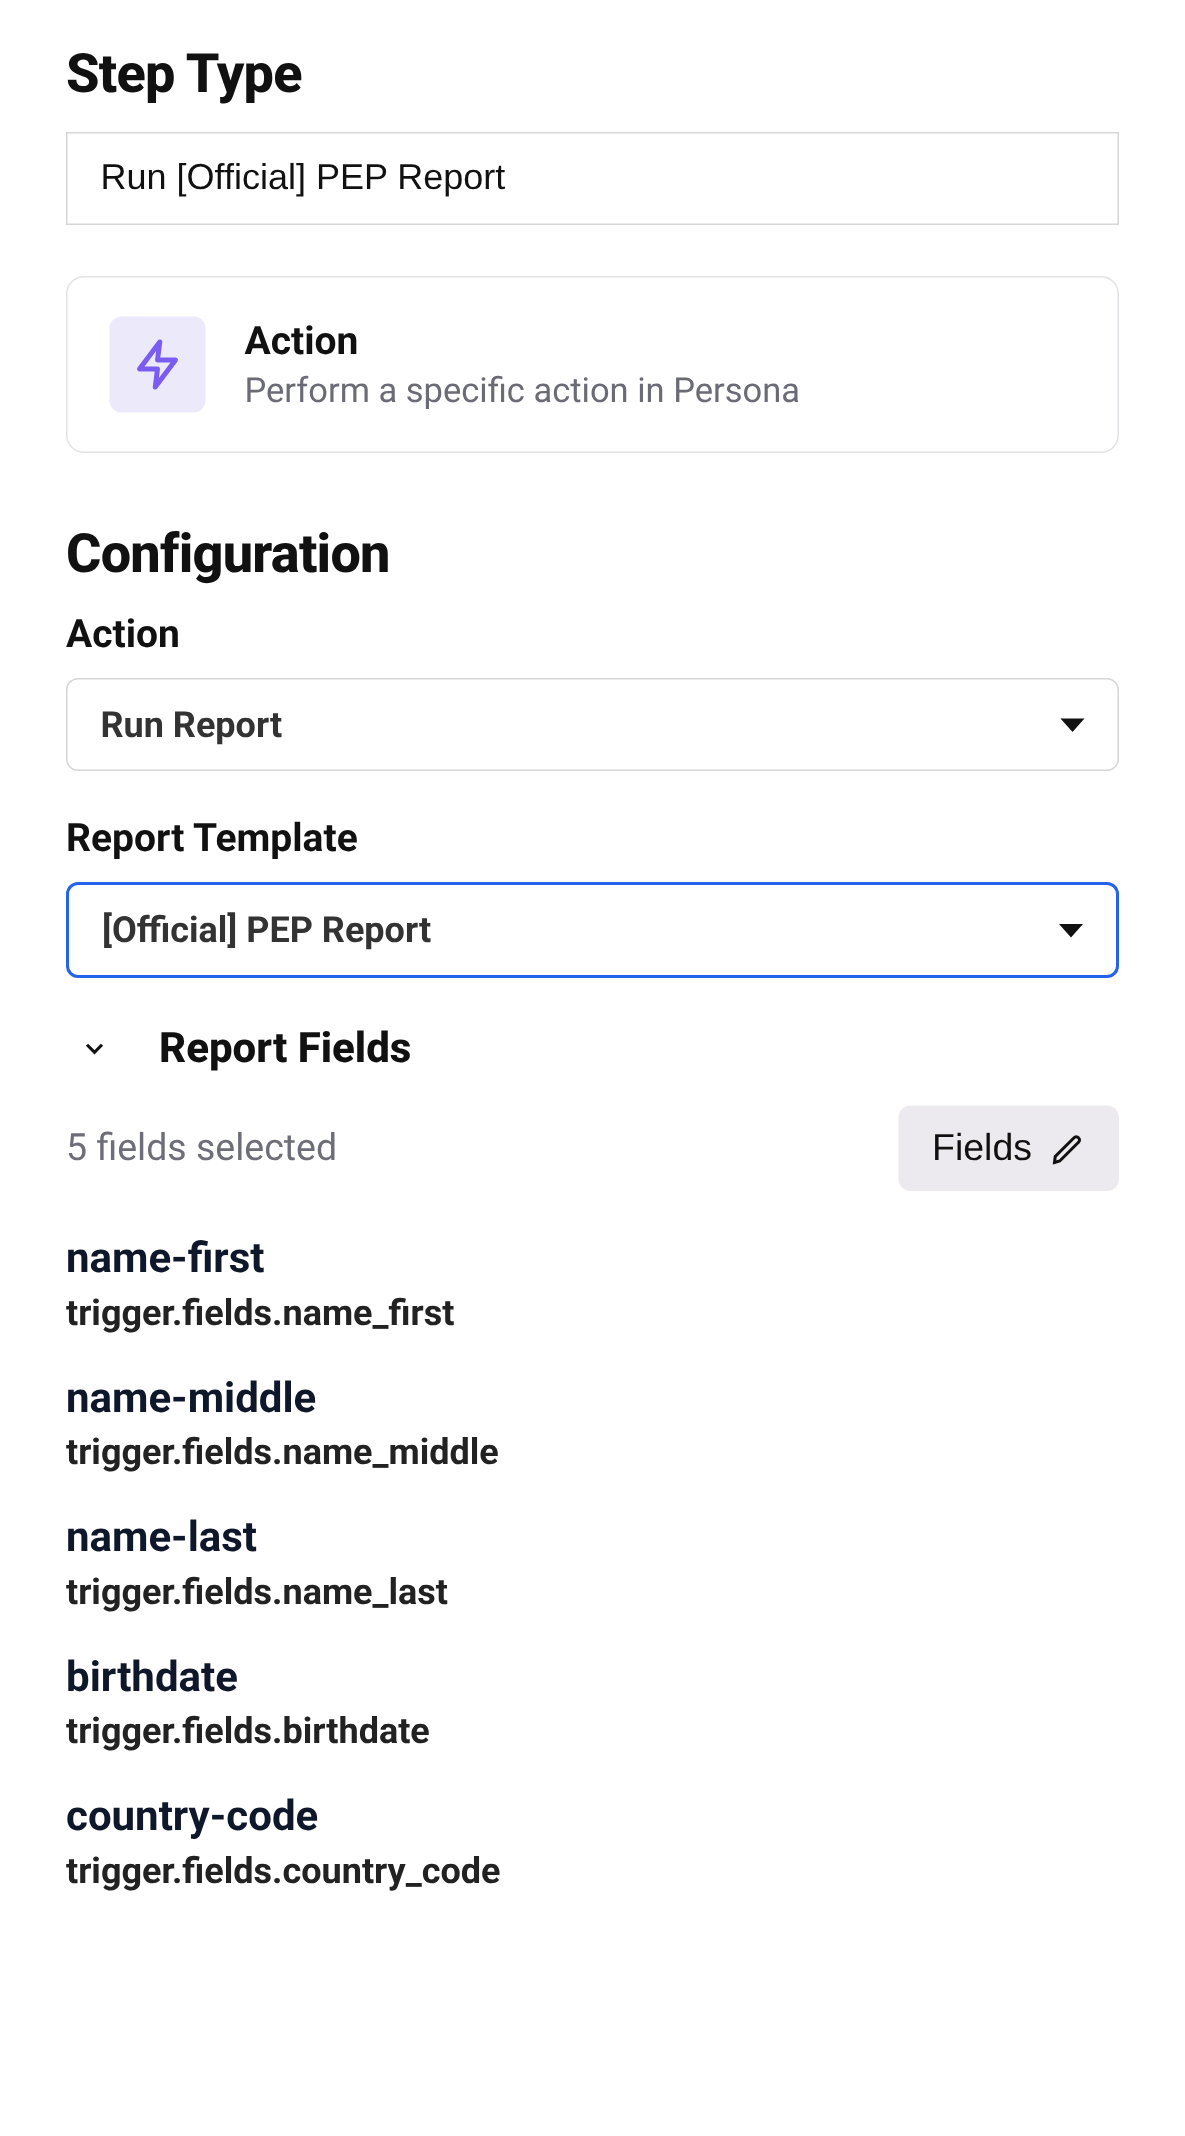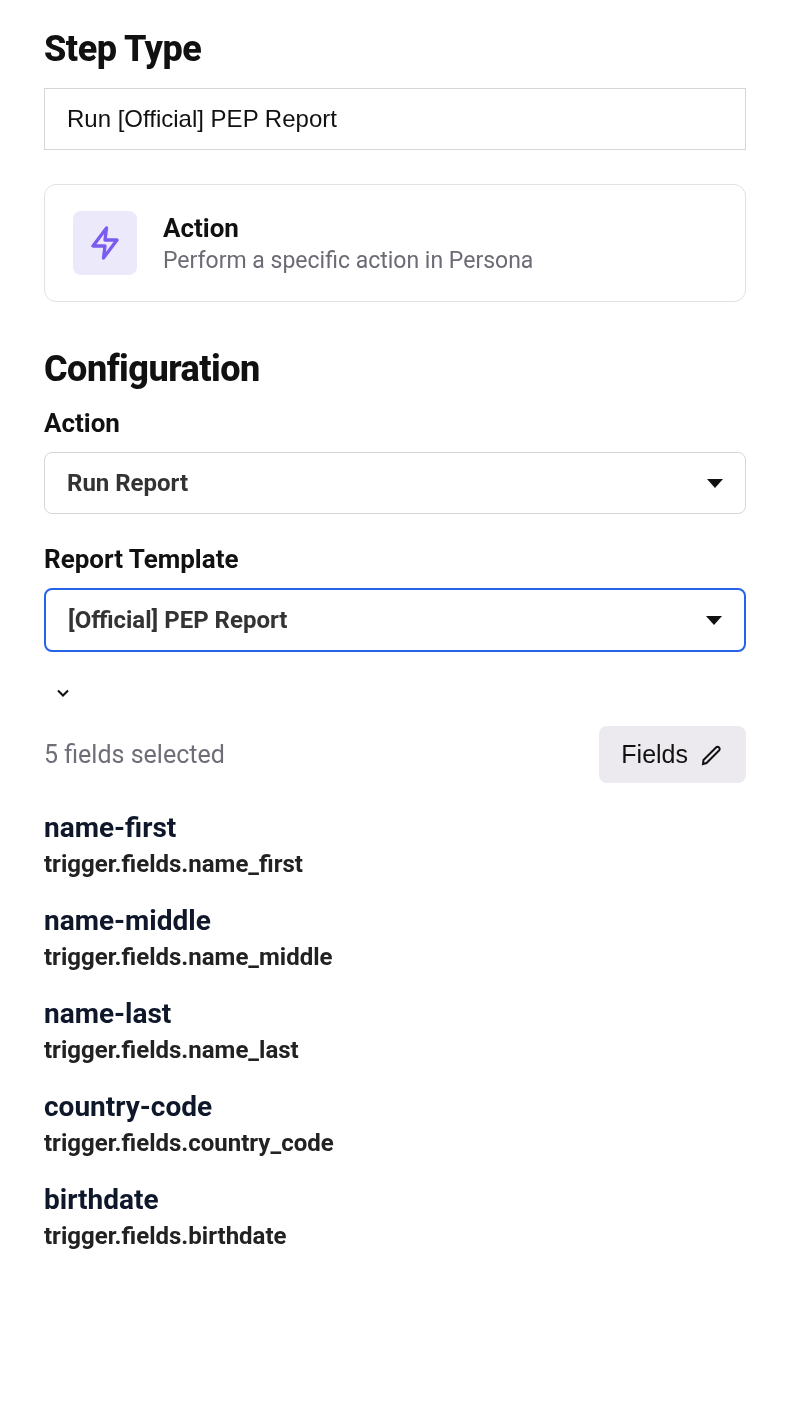--- a/index.html
+++ b/index.html
@@ -233,6 +233,7 @@
         <polyline points="6 9 12 15 18 9"></polyline>
       </svg>
   </span>
+  <span class="collapse-title">Report Fields</span>
 </div>
 
 

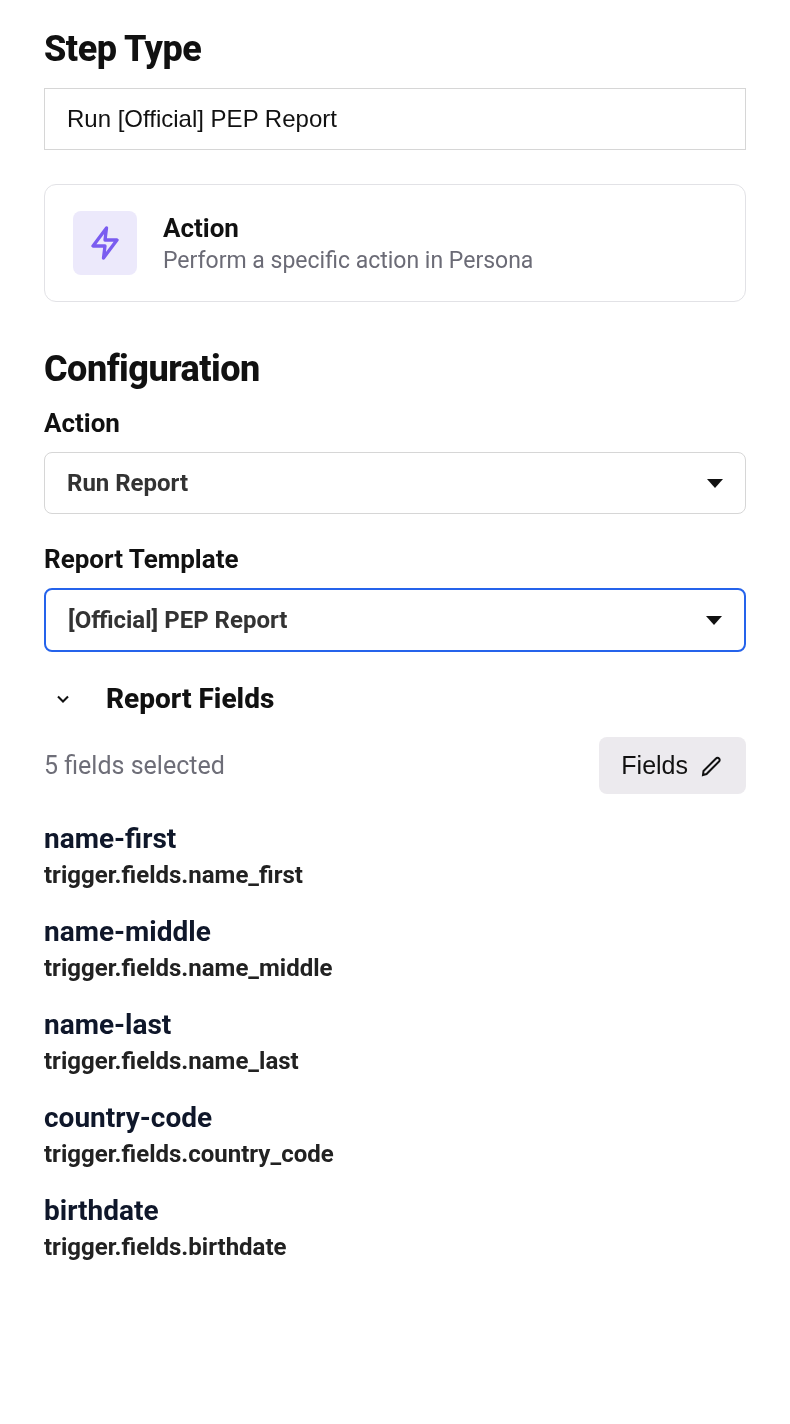--- a/index.html
+++ b/index.html
@@ -262,13 +262,13 @@
       <div class="field-item-path">trigger.fields.name_last</div>
     </div>
     <div class="field-item">
+      <div class="field-item-name">birthdate</div>
+      <div class="field-item-path">trigger.fields.birthdate</div>
+    </div>
+    <div class="field-item">
       <div class="field-item-name">country-code</div>
       <div class="field-item-path">trigger.fields.country_code</div>
     </div>
-    <div class="field-item">
-      <div class="field-item-name">birthdate</div>
-      <div class="field-item-path">trigger.fields.birthdate</div>
-    </div>
   </div>
 
 

